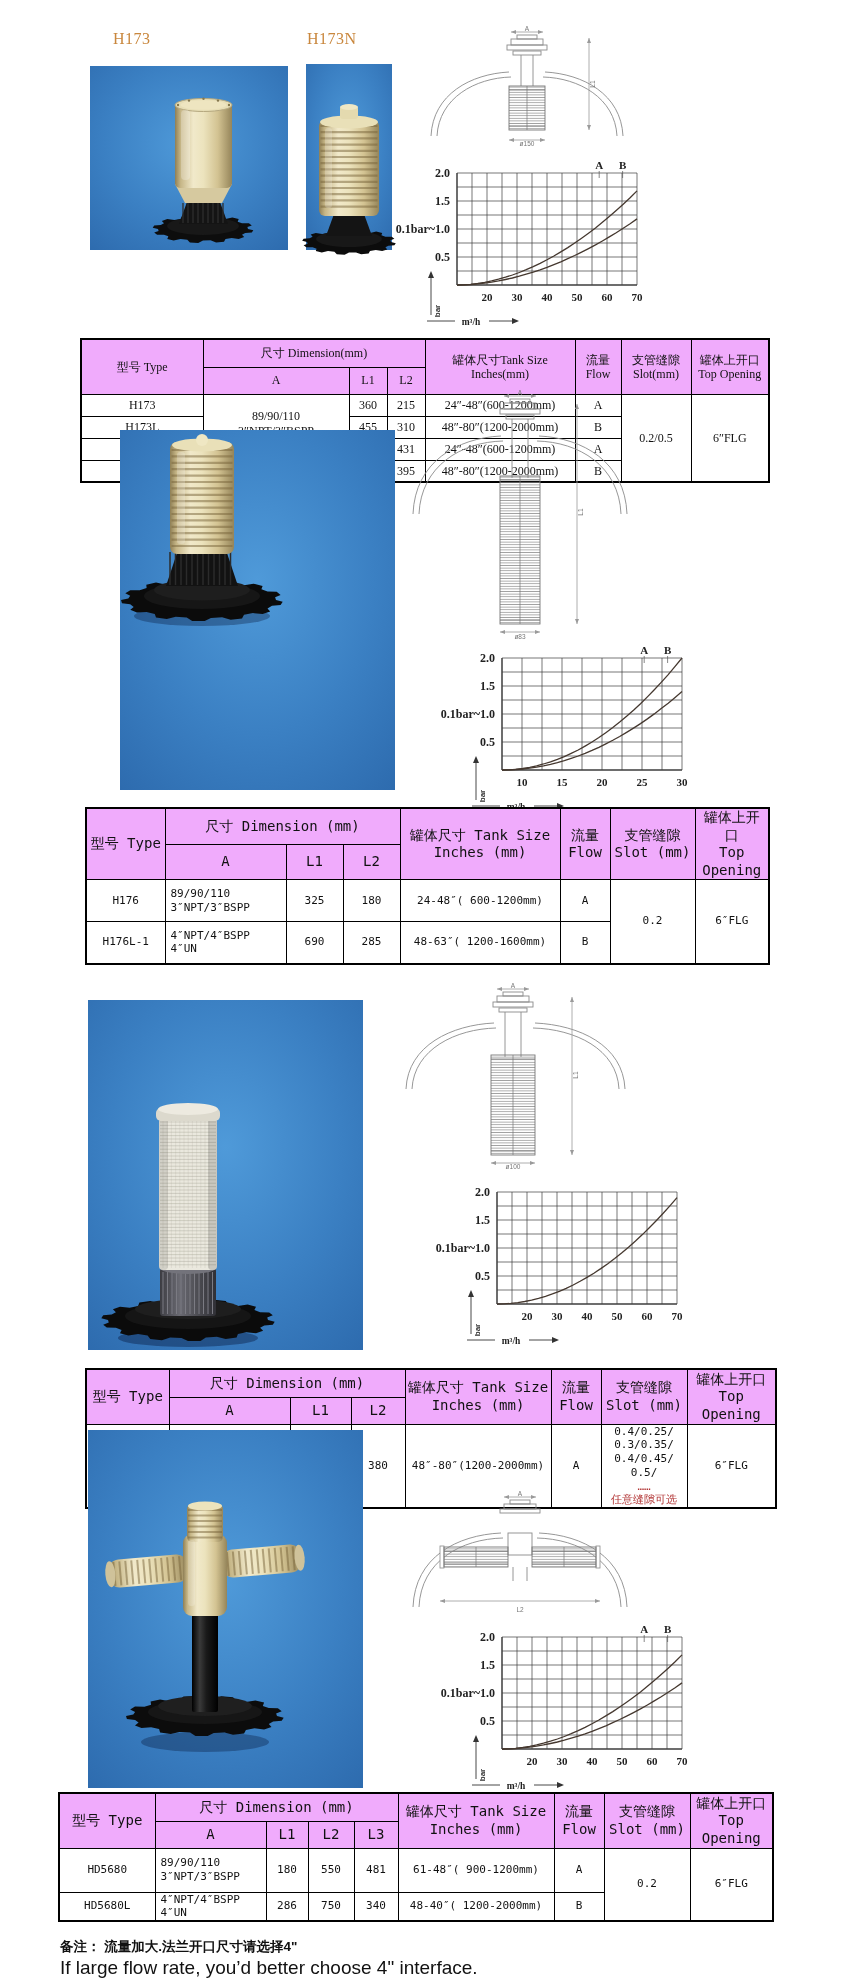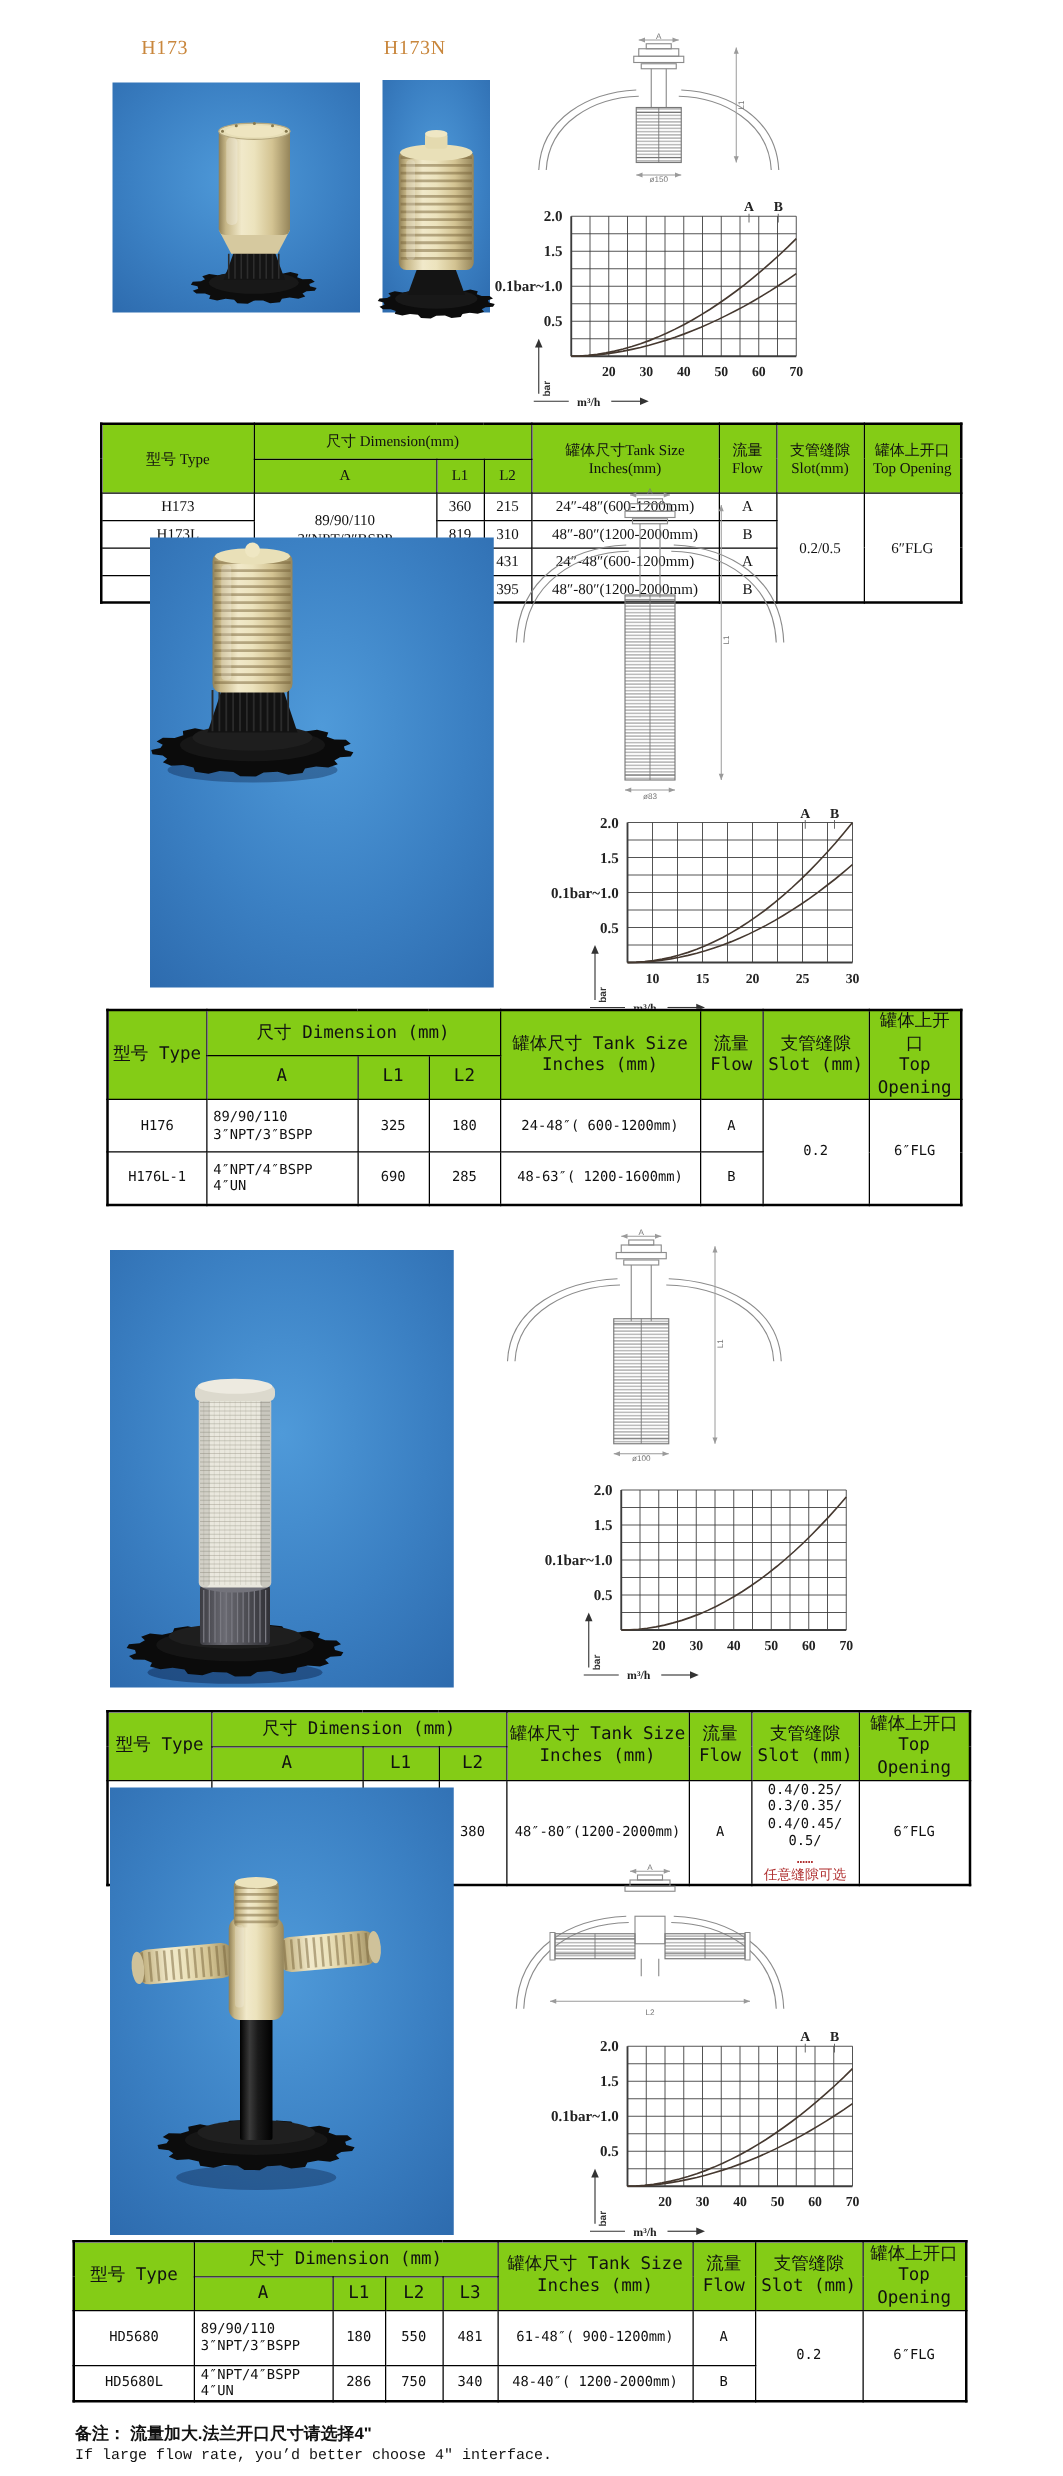--- a/index.html
+++ b/index.html
@@ -12,7 +12,7 @@
 .tblwrap{position:absolute}
 table{border-collapse:collapse;table-layout:fixed;border:2px solid #000;background:#fff}
 td{border:1px solid #000;text-align:center;vertical-align:middle;padding:0 2px;overflow:hidden}
-.hd td{background:#84cc16}
+.hd td{background:#f0abfc}
 .t-serif td{font-family:"Liberation Serif",serif;font-size:12px;line-height:1.18}
 .t-mono td{font-family:"DejaVu Sans Mono","Liberation Serif",monospace;font-size:11px;line-height:1.25}
 .t-mono .hd td{font-size:14px}

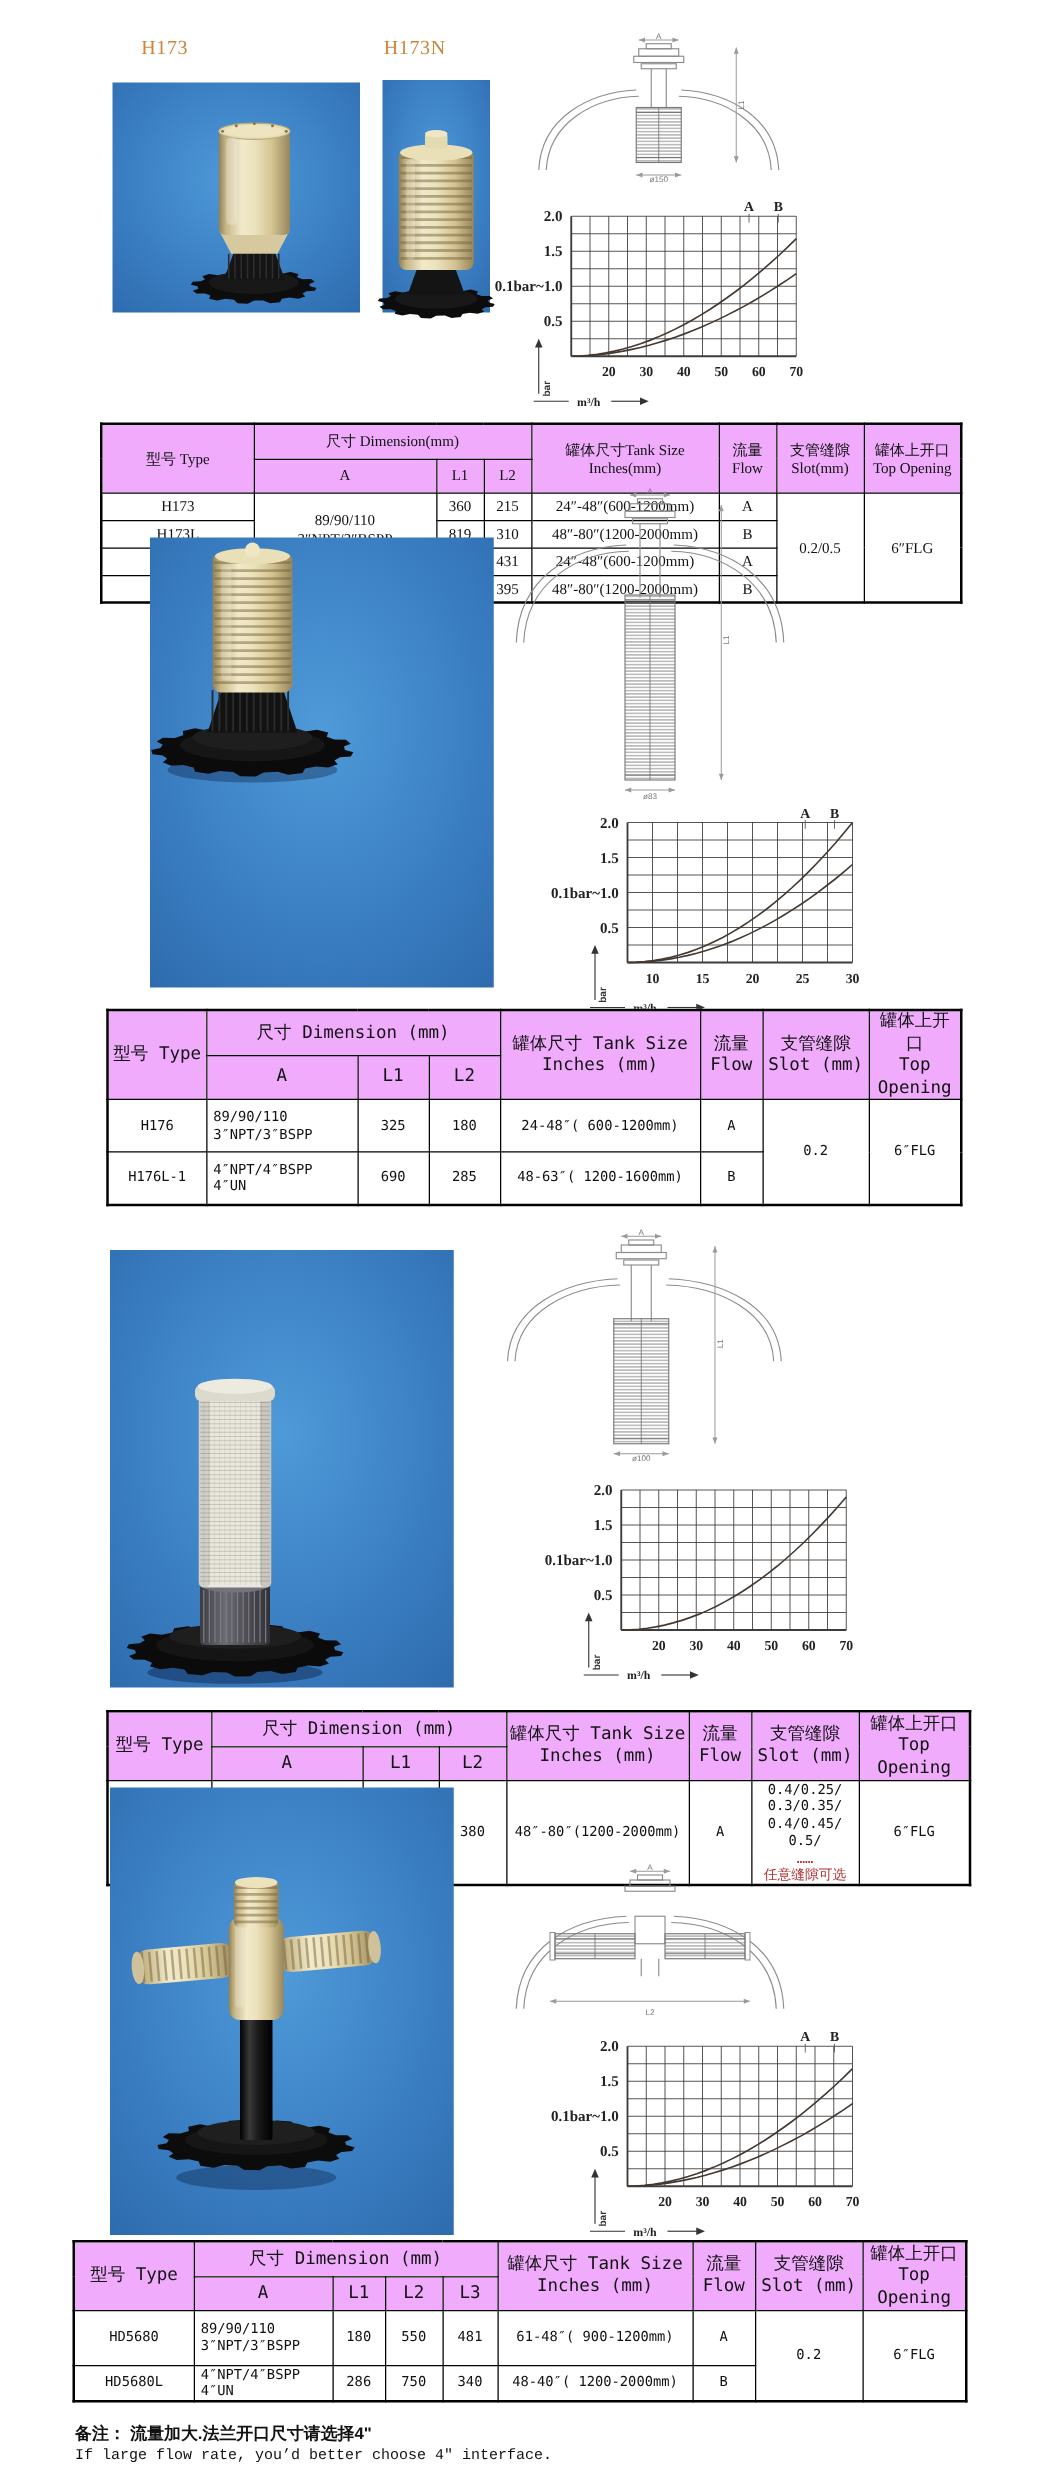--- a/index.html
+++ b/index.html
@@ -230,7 +230,7 @@
           </tr>
           <tr style="height:22px">
             <td>H173L</td>
-            <td>819</td>
+            <td>455</td>
             <td>310</td>
             <td>48″-80″(1200-2000mm)</td>
             <td>B</td>

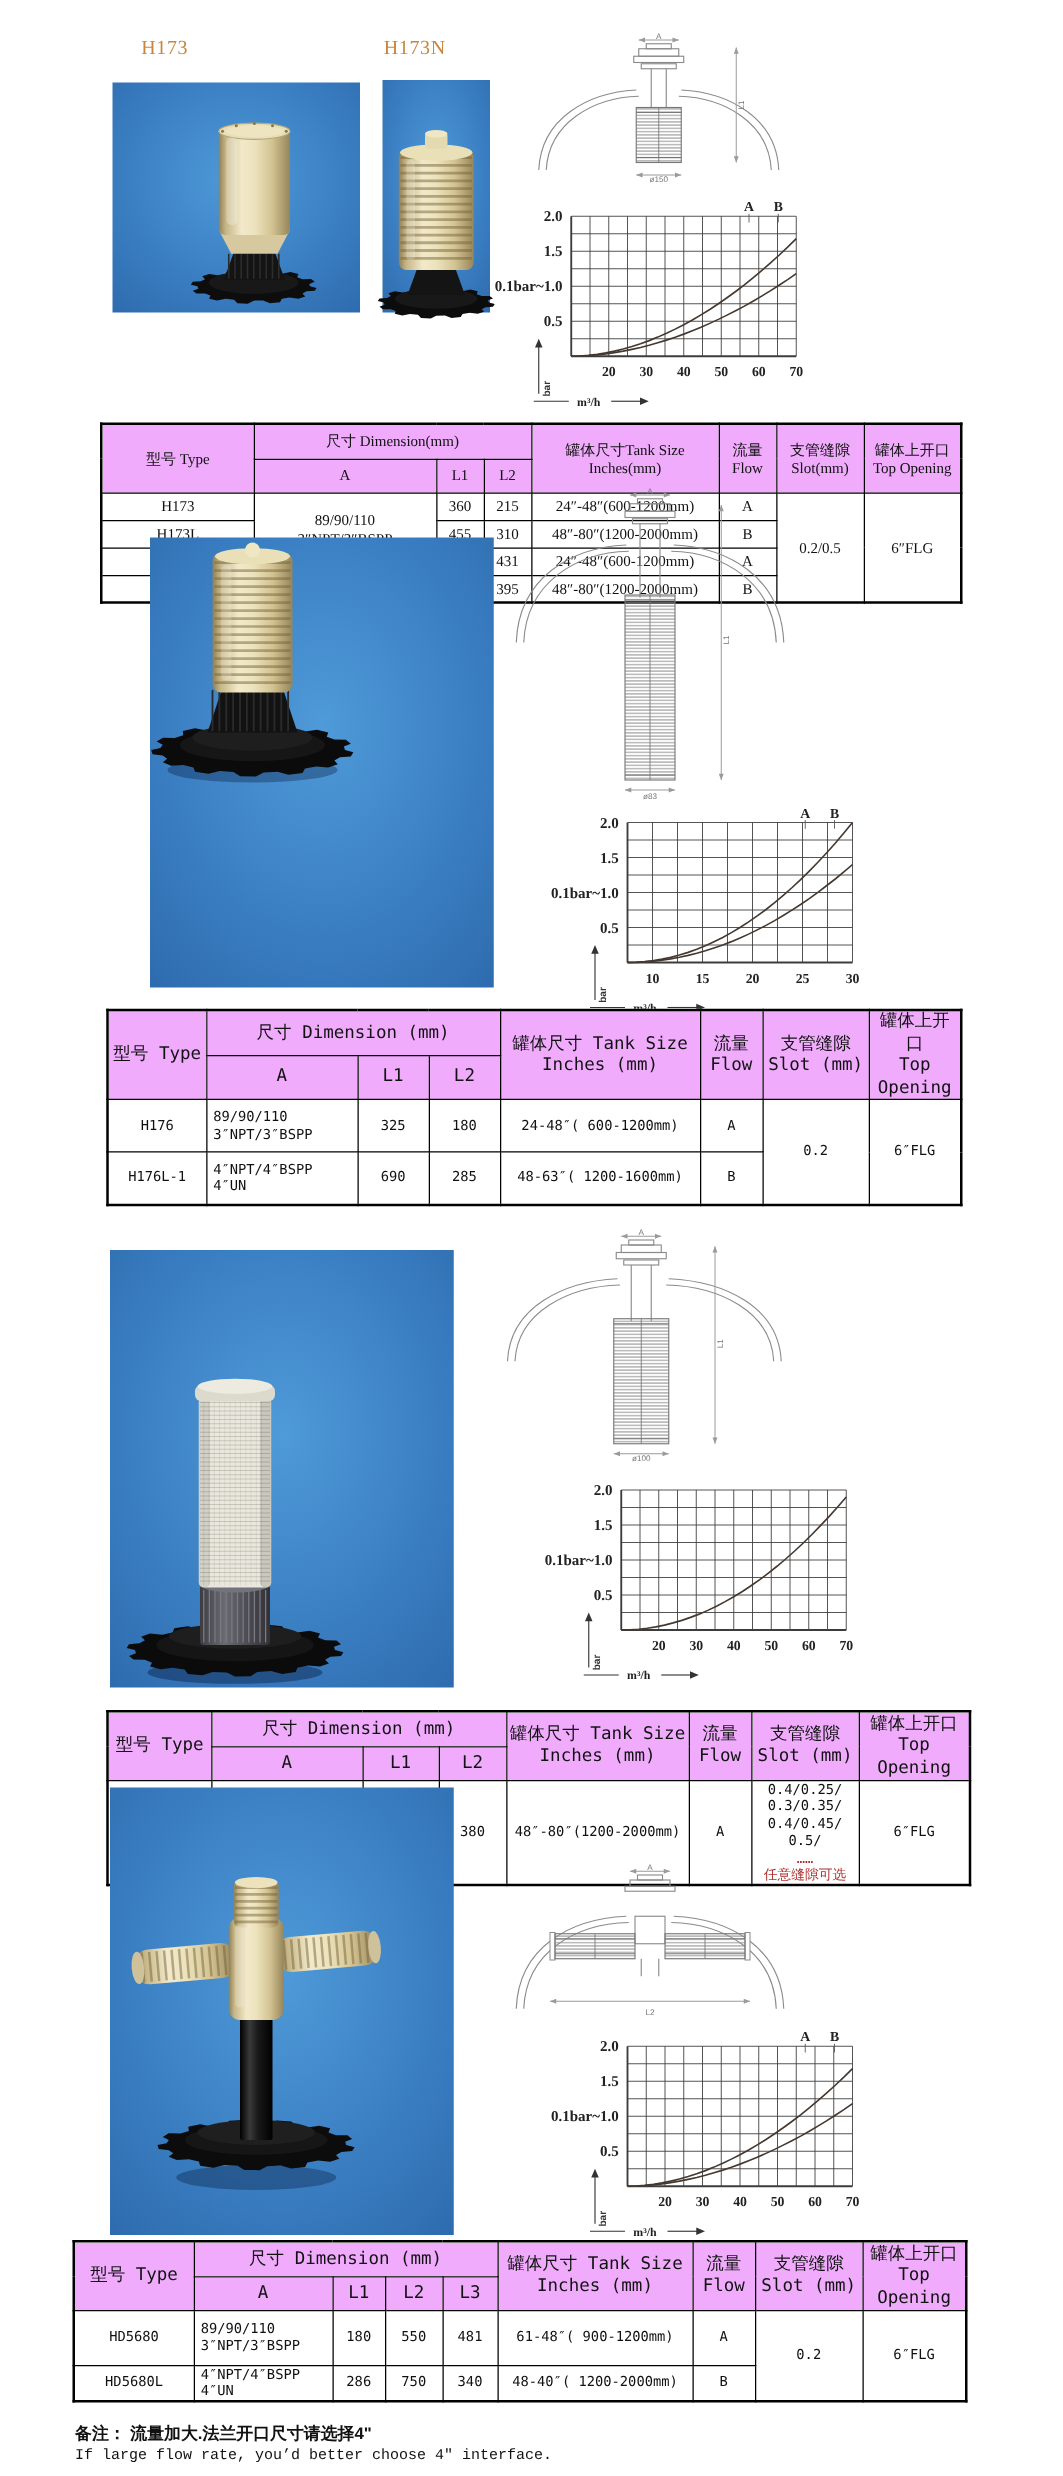--- a/index.html
+++ b/index.html
@@ -20,7 +20,7 @@
 .slot-small{font-size:9.5px;line-height:1.2}
 .red{color:#b03030}
 .note-zh{position:absolute;font-family:"Liberation Sans",sans-serif;font-weight:bold;font-size:13.5px}
-.note-en{position:absolute;font-family:Liberation Mono, monospace;font-size:12px}
+.note-en{position:absolute;font-family:Liberation Sans, sans-serif;font-size:19px}
 .cl-ylab{font:bold 12px "Liberation Serif",serif;fill:#222}
 .cl-xlab{font:bold 11px "Liberation Serif",serif;fill:#222}
 .cl-unit{font:bold 8px "Liberation Sans",sans-serif;fill:#333}

